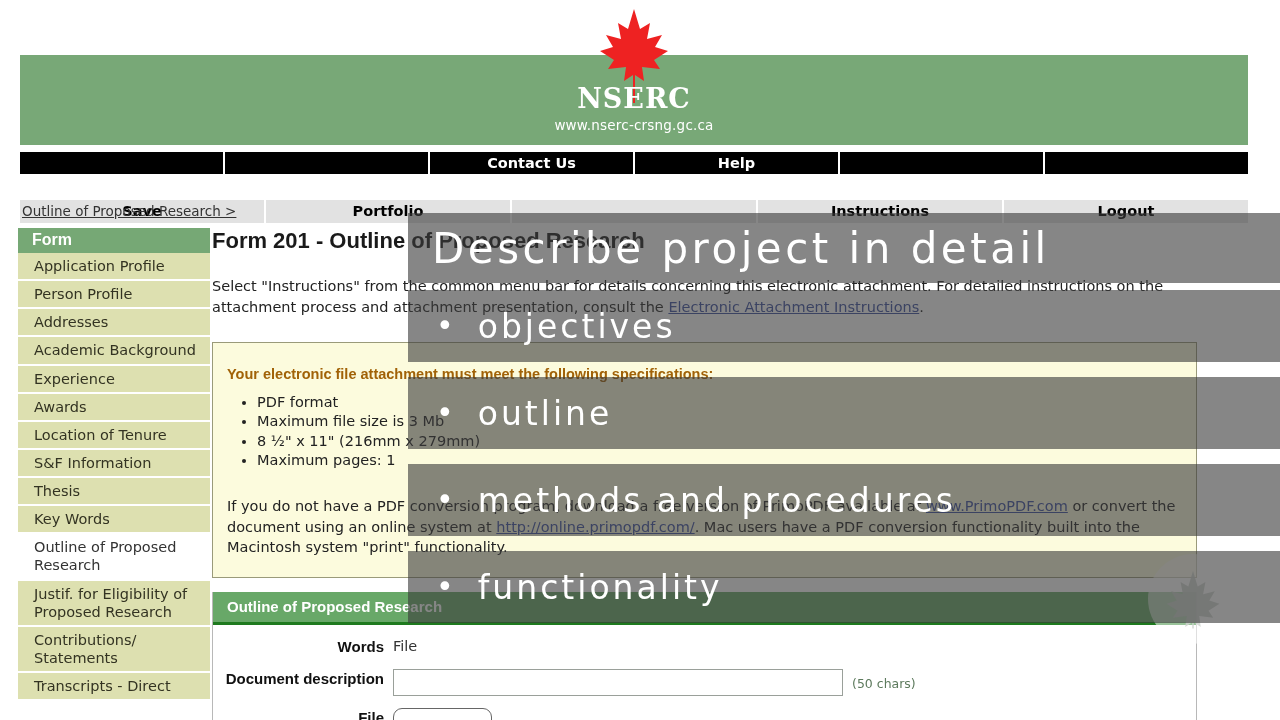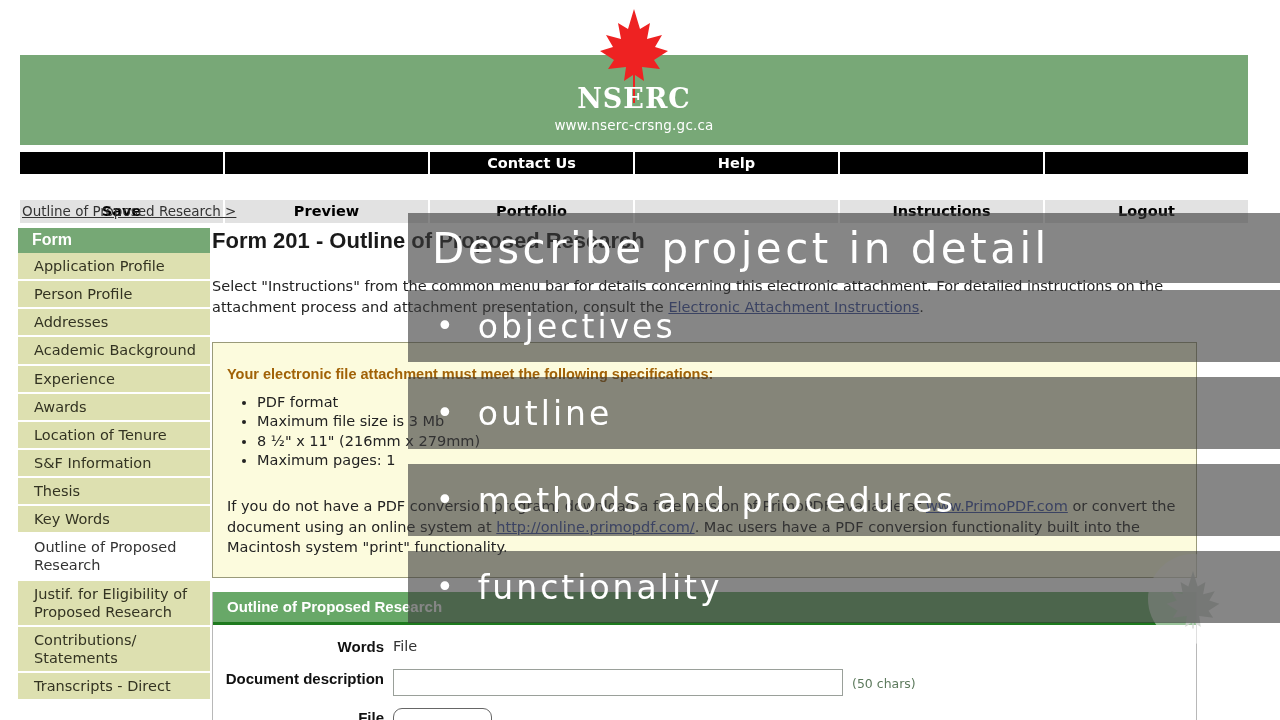--- a/index.html
+++ b/index.html
@@ -205,7 +205,6 @@
 
   <div class="menurow bot">
     <div class="mcell">Save</div>
-    <div class="mcell">Preview</div>
     <div class="mcell">Portfolio</div>
     <div class="mcell"></div>
     <div class="mcell">Instructions</div>

